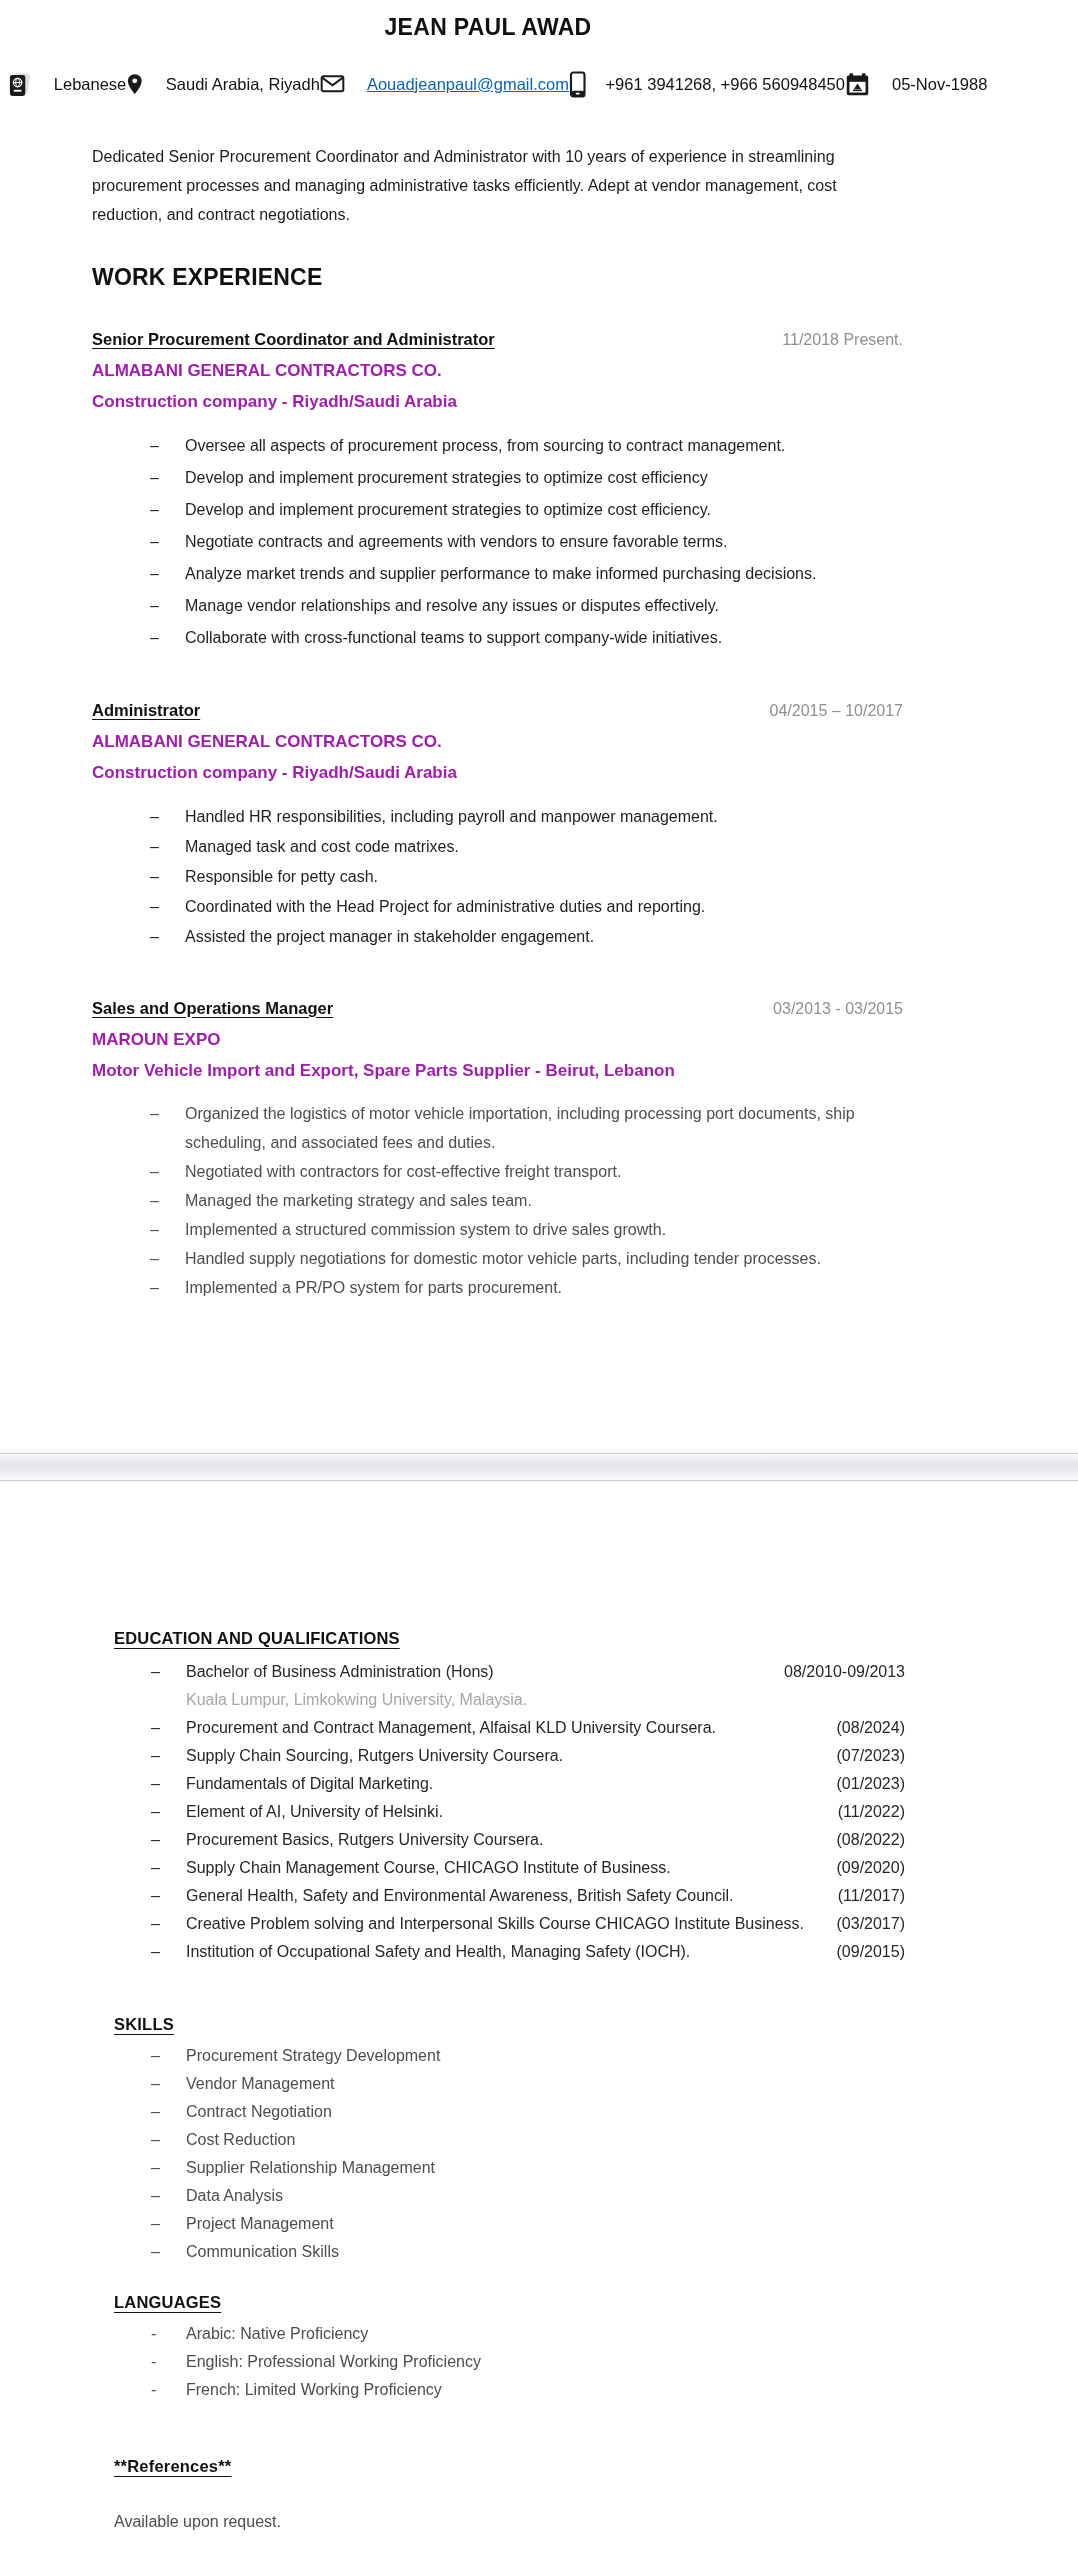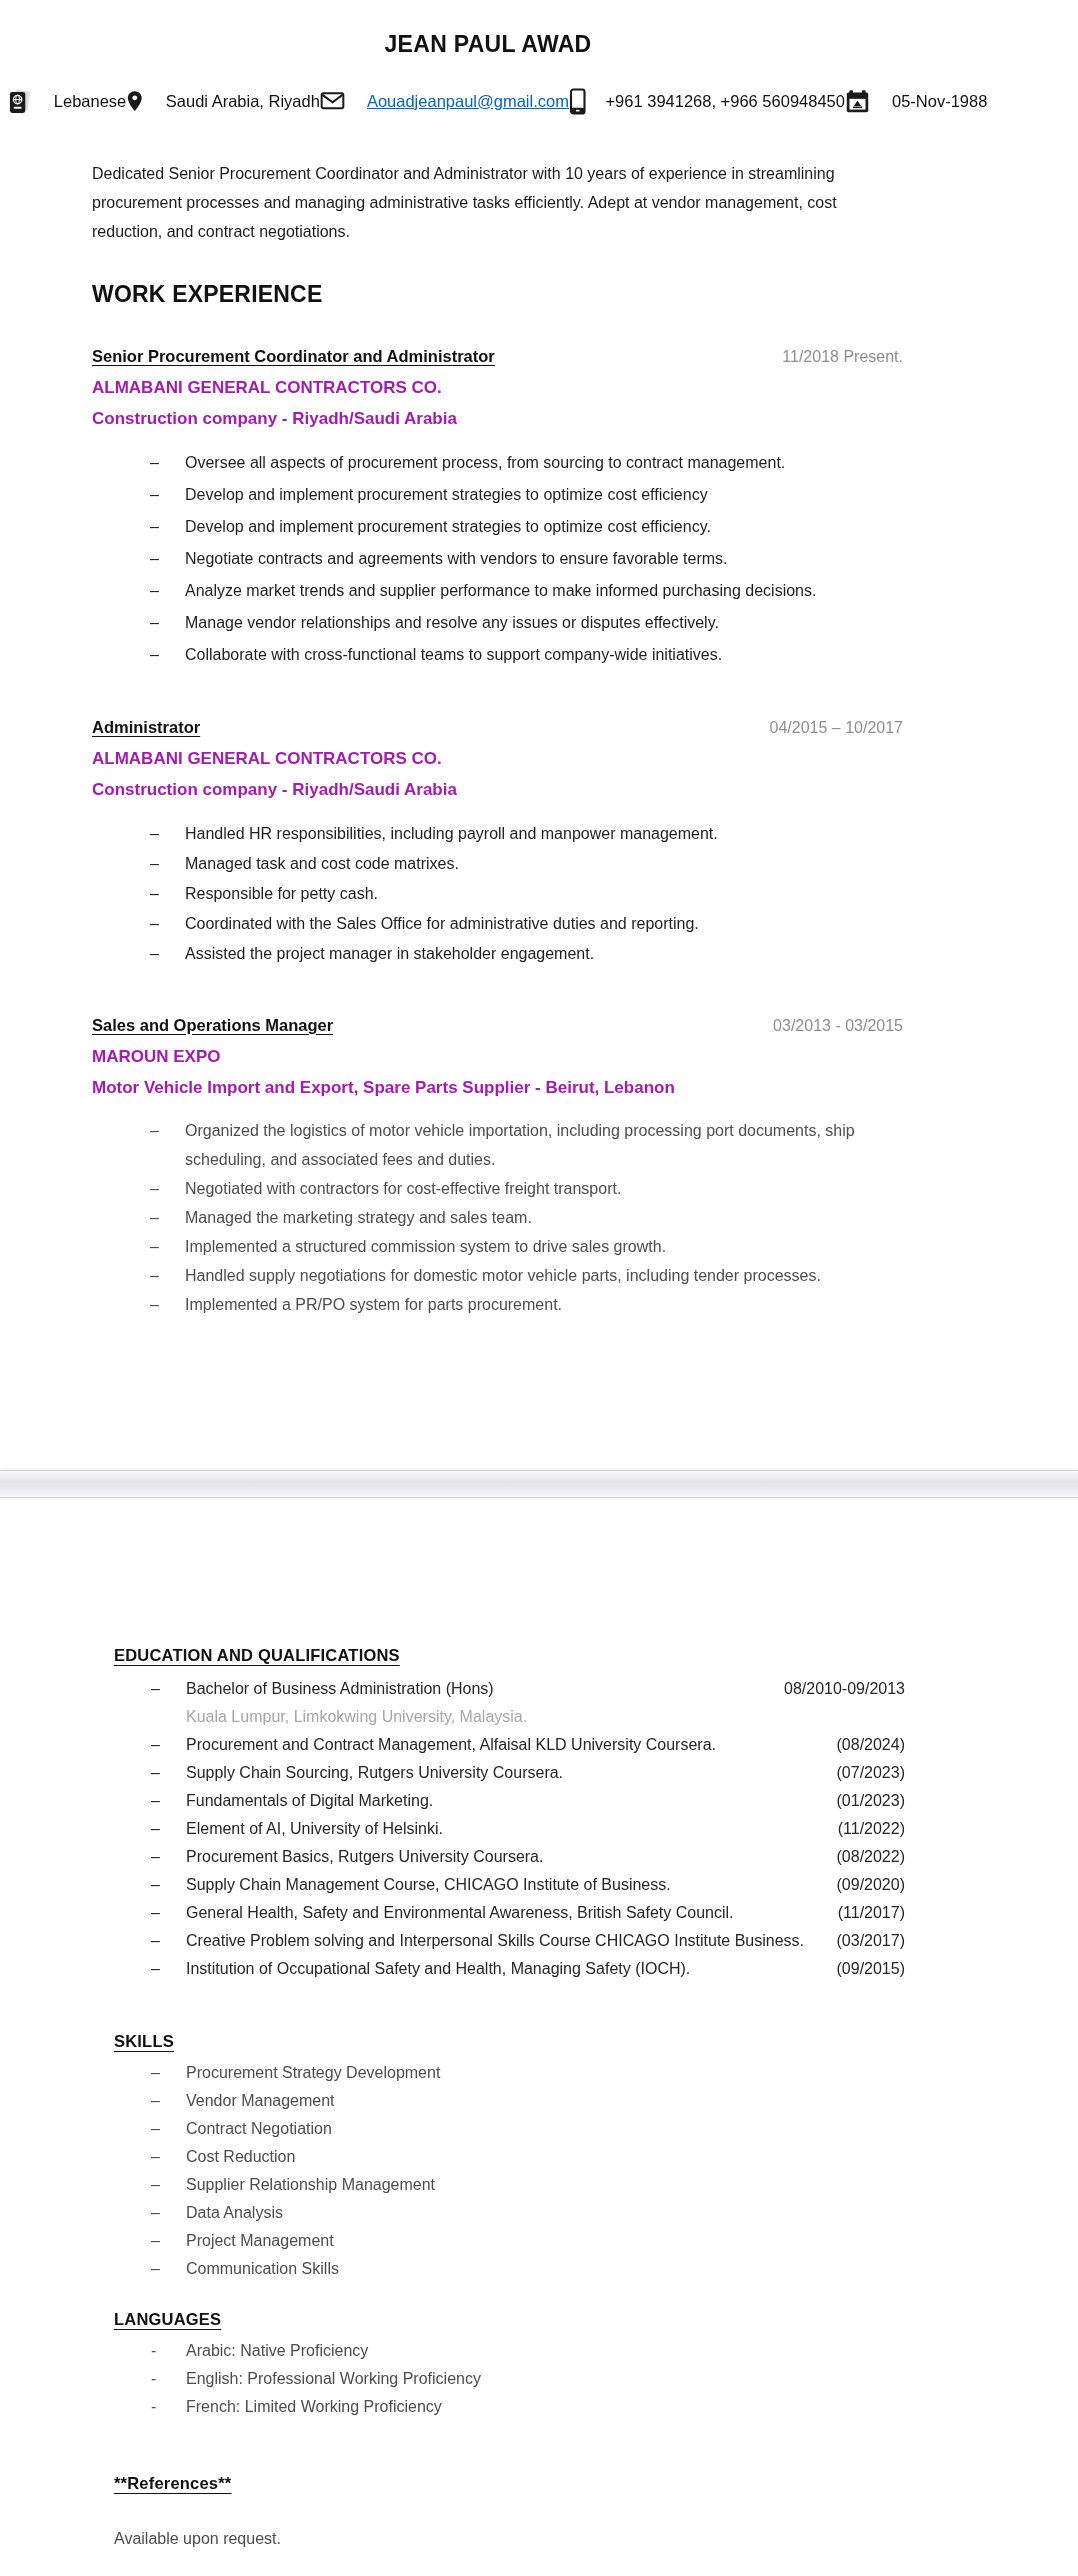--- a/index.html
+++ b/index.html
@@ -8,7 +8,7 @@
     font-family:"Liberation Sans", sans-serif;
     color:#1f1f1f; -webkit-font-smoothing:antialiased;
   }
-  .page { position:relative; width:976px;margin-top:17px; }
+  .page { position:relative; width:976px; }
 
   
   .name {

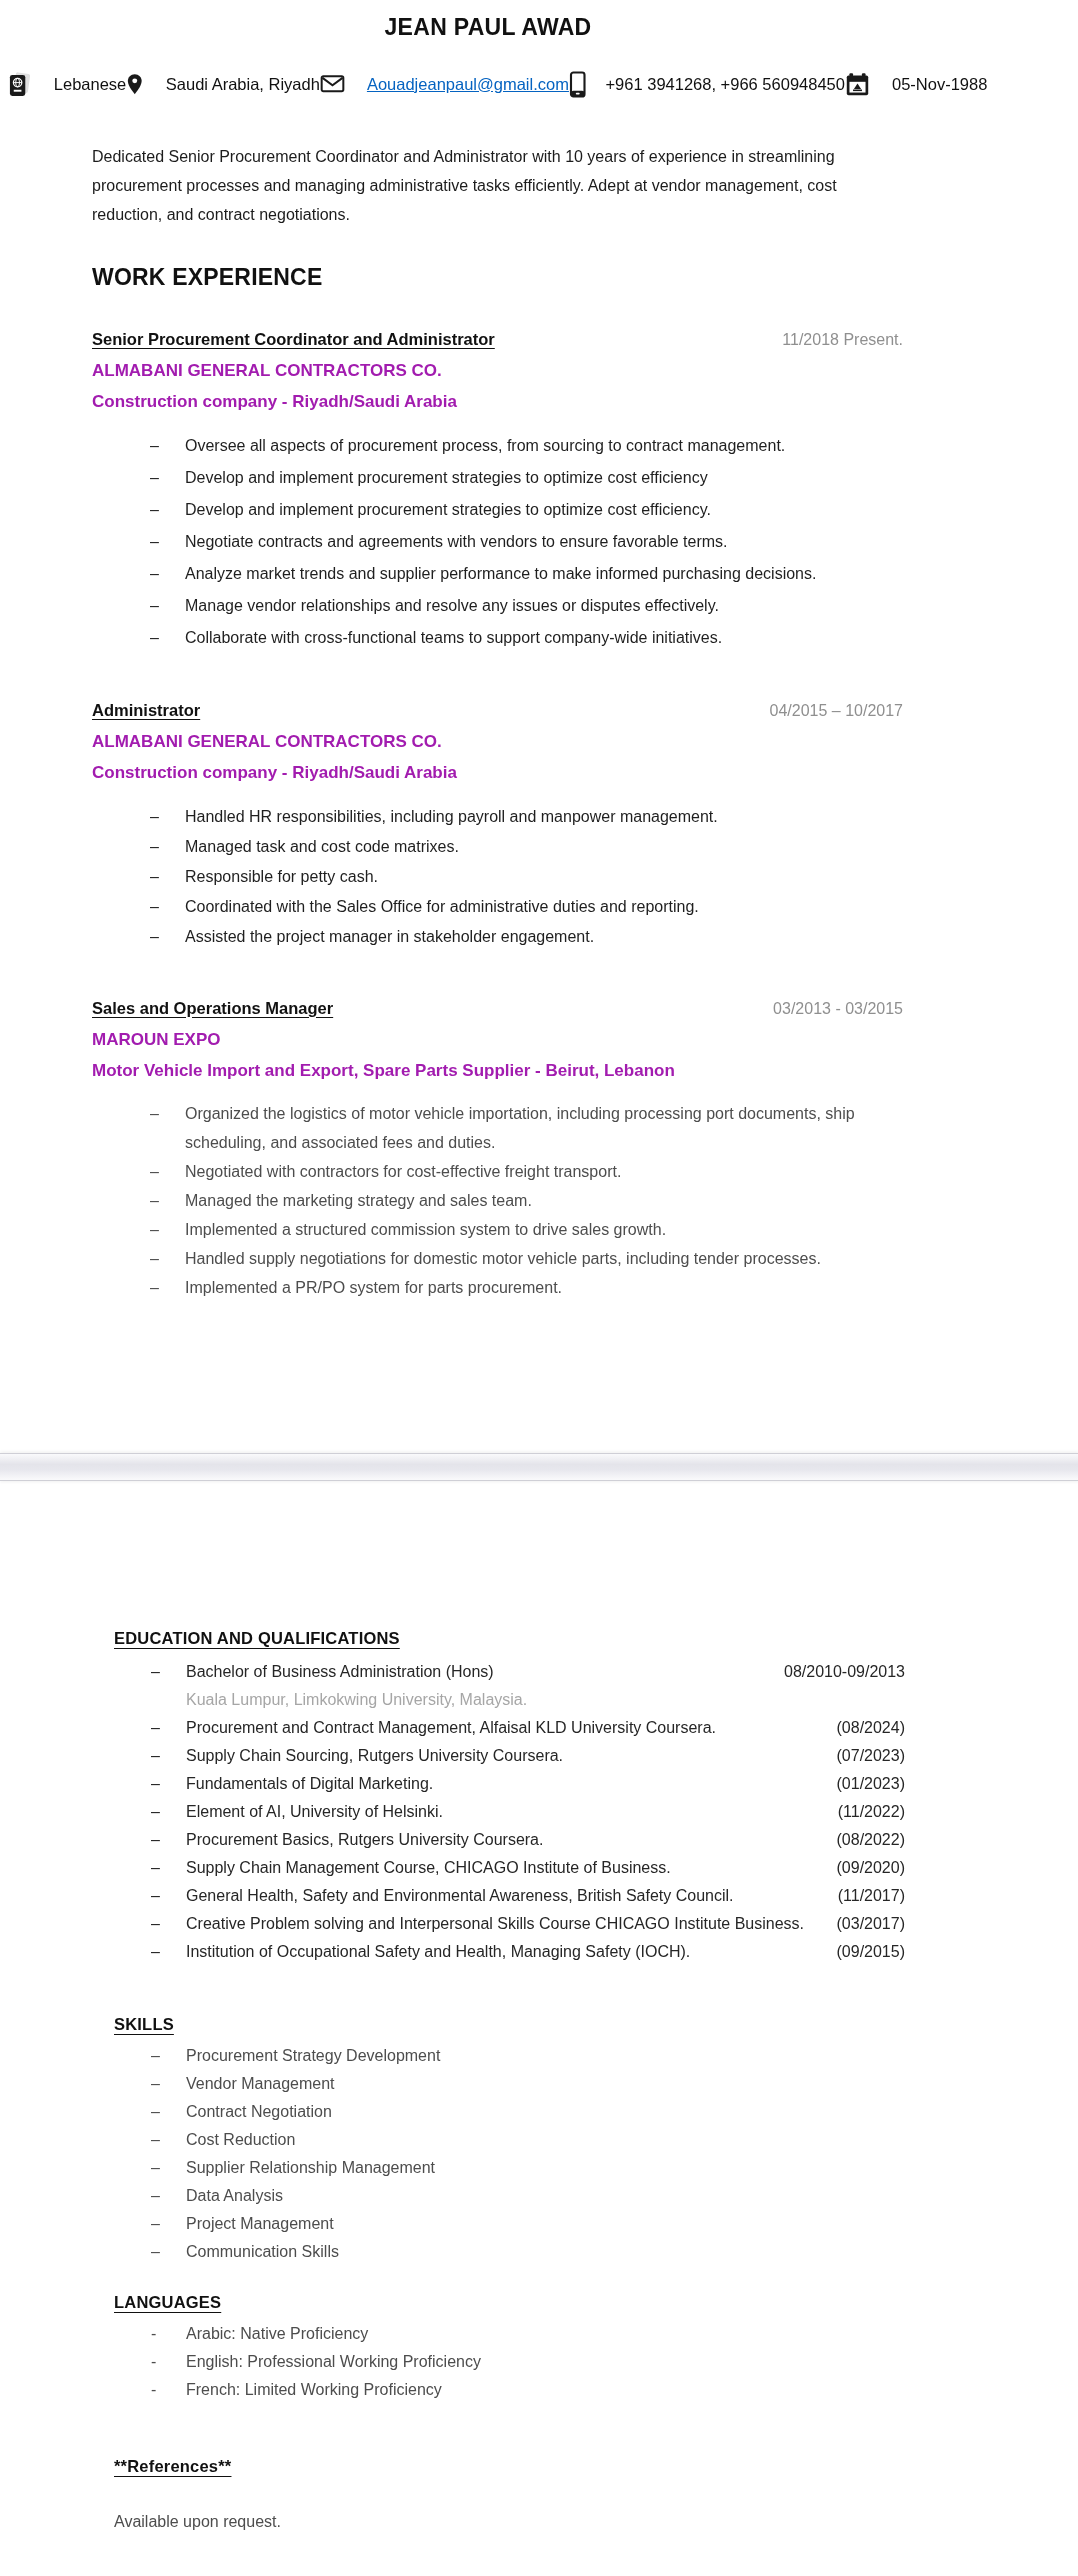--- a/index.html
+++ b/index.html
@@ -212,7 +212,7 @@
 
           <li>
             <span class="marker">–</span>
-            <span class="btxt">Coordinated with the Sales Office for administrative duties and reporting.</span>
+            <span class="btxt">Coordinated with the Head Project for administrative duties and reporting.</span>
           </li>
 
           <li>

